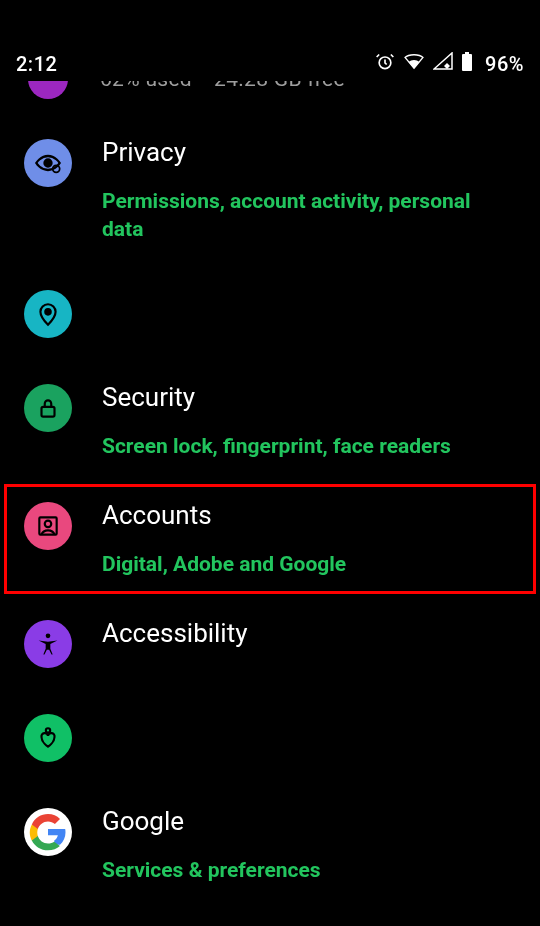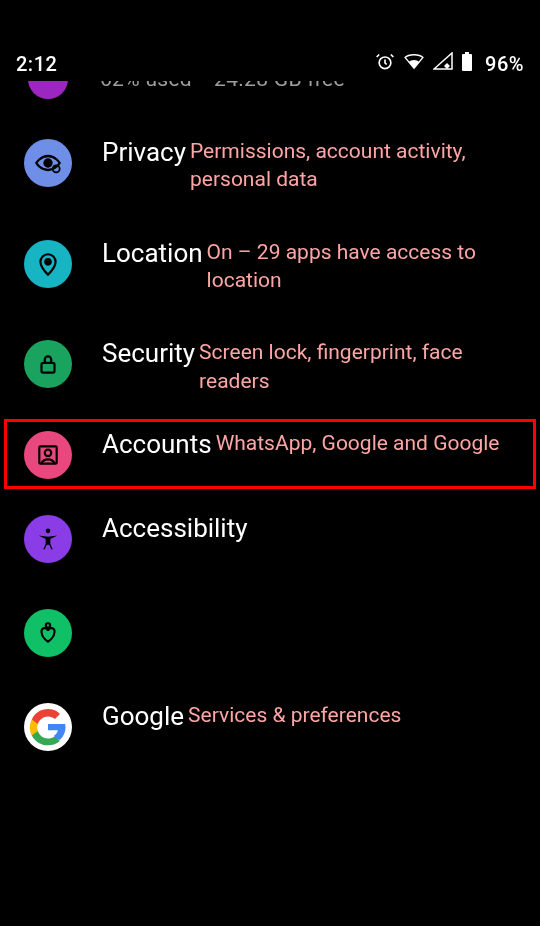--- a/index.html
+++ b/index.html
@@ -23,7 +23,7 @@
   .item { display: flex; align-items: flex-start; padding: 22px 24px 22px 24px; gap: 30px; }
   .item.highlight { outline: 3px solid #ff0000; outline-offset: -3px; margin: 2px 4px; padding: 10px 20px; }
   .icon-wrap { width: 48px; height: 48px; border-radius: 24px; display: flex; align-items: center; justify-content: center; flex-shrink: 0; margin-top: 2px; }
-  .text-wrap { flex: 1; display: flex; gap: 4px; }
+  .text-wrap { flex: 1; display: flex; flex-direction: column; gap: 20px; }
   .title { font-size: 26px; color: #fff; font-weight: 400; }
   .subtitle { font-size: 21px; color: #fca5a5; line-height: 1.35; font-weight: 400; }
 

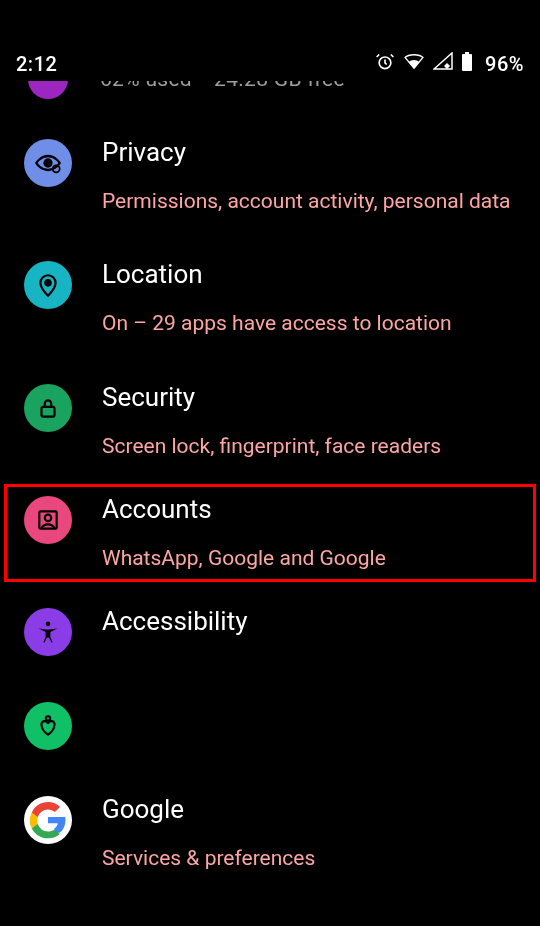--- a/index.html
+++ b/index.html
@@ -25,7 +25,7 @@
   .icon-wrap { width: 48px; height: 48px; border-radius: 24px; display: flex; align-items: center; justify-content: center; flex-shrink: 0; margin-top: 2px; }
   .text-wrap { flex: 1; display: flex; flex-direction: column; gap: 20px; }
   .title { font-size: 26px; color: #fff; font-weight: 400; }
-  .subtitle { font-size: 21px; color: #fca5a5; line-height: 1.35; font-weight: 400; }
+  .subtitle { font-size: 21px; color: #22c55e; line-height: 1.35; font-weight: 700; }
 
   
   .bg-privacy { background: #6f8ee8; }

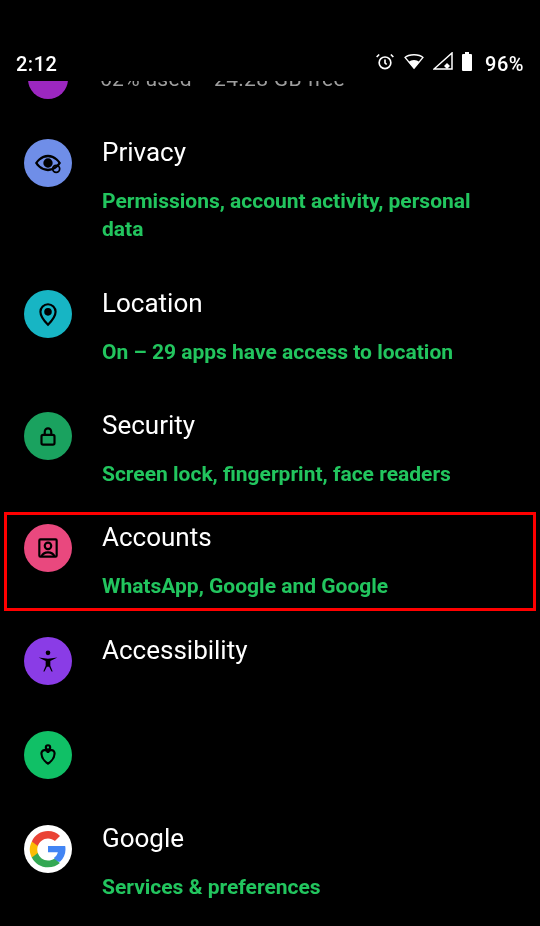--- a/index.html
+++ b/index.html
@@ -107,10 +107,6 @@
             <circle cx="12" cy="10" r="2.5" fill="#000"></circle>
           </svg>
       </div>
-      <div class="text-wrap">
-        <div class="title">Location</div>
-        <div class="subtitle">On – 29 apps have access to location</div>
-      </div>
     </div>
 
     <div class="item">

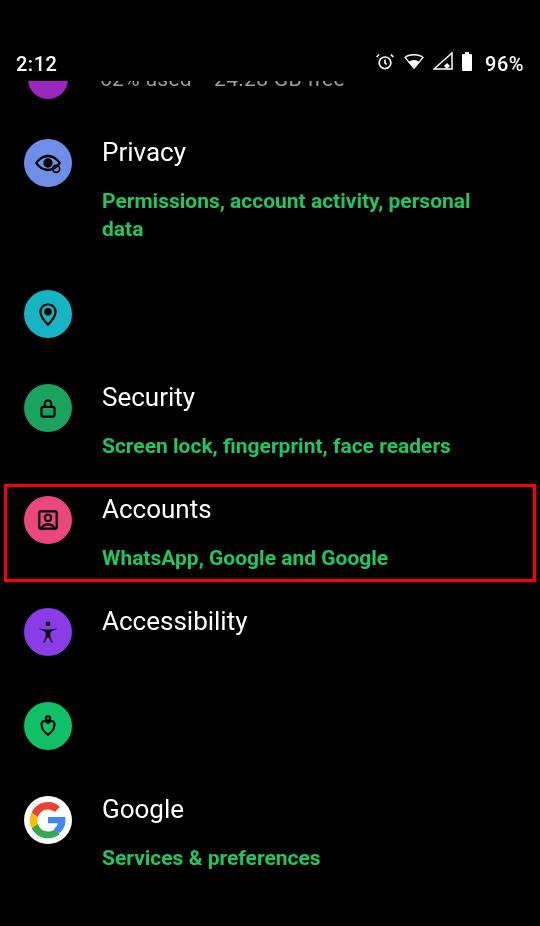--- a/index.html
+++ b/index.html
@@ -21,7 +21,7 @@
   
   .list { padding: 0 0 0 0; }
   .item { display: flex; align-items: flex-start; padding: 22px 24px 22px 24px; gap: 30px; }
-  .item.highlight { outline: 3px solid #ff0000; outline-offset: -3px; margin: 2px 4px; padding: 10px 20px; }
+  .item.highlight { outline: 3px solid #ff0000; outline-offset: -3px; margin: 2px 4px; padding: 16px 20px; }
   .icon-wrap { width: 48px; height: 48px; border-radius: 24px; display: flex; align-items: center; justify-content: center; flex-shrink: 0; margin-top: 2px; }
   .text-wrap { flex: 1; display: flex; flex-direction: column; gap: 20px; }
   .title { font-size: 26px; color: #fff; font-weight: 400; }

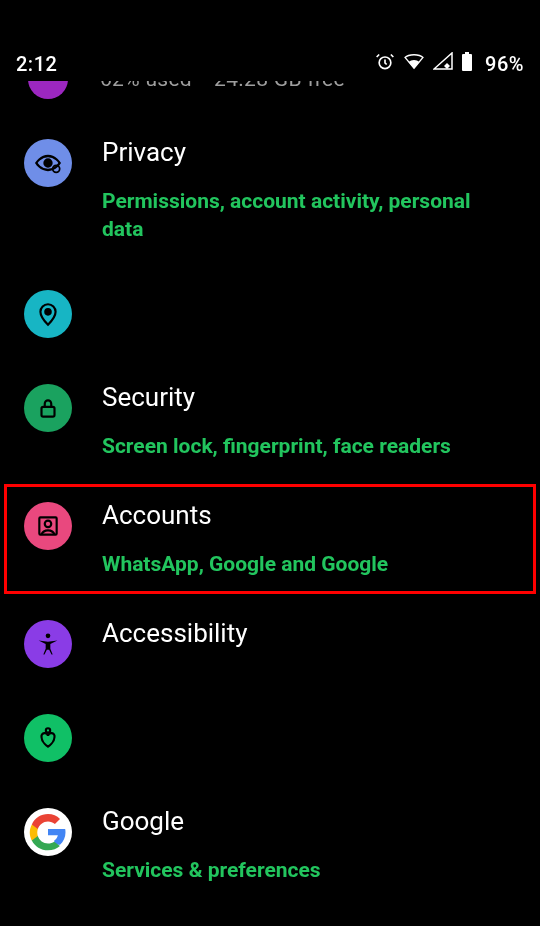--- a/index.html
+++ b/index.html
@@ -132,7 +132,7 @@
       </div>
       <div class="text-wrap">
         <div class="title">Accounts</div>
-        <div class="subtitle">WhatsApp, Google and Google</div>
+        <div class="subtitle">Digital, Adobe and Google</div>
       </div>
     </div>
 

